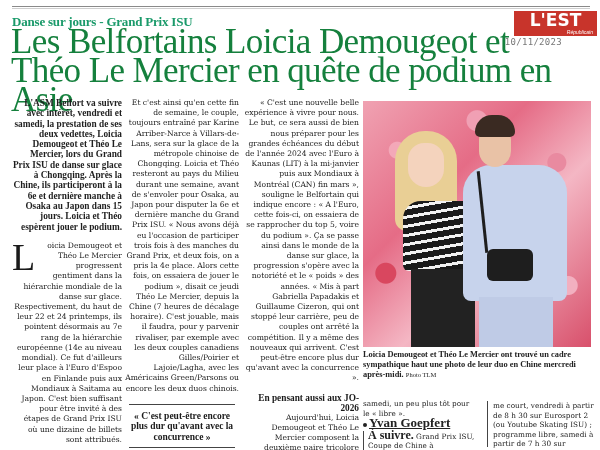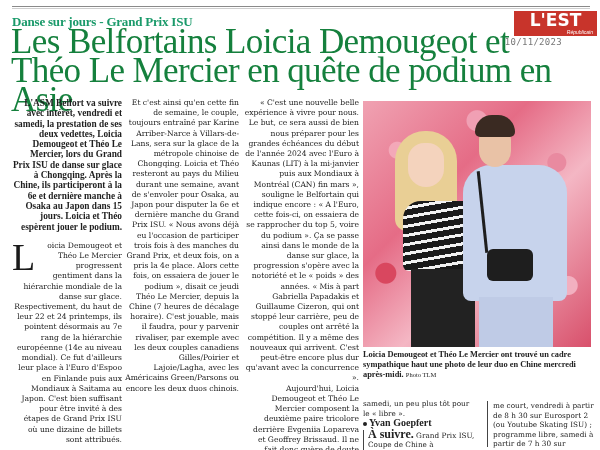--- a/index.html
+++ b/index.html
@@ -148,6 +148,7 @@
 
 <div class="col c3" style="height: 352px; overflow: hidden;">
     <p>« C'est une nouvelle belle expérience à vivre pour nous. Le but, ce sera aussi de bien nous préparer pour les grandes échéances du début de l'année 2024 avec l'Euro à Kaunas (LIT) à la mi-janvier puis aux Mondiaux à Montréal (CAN) fin mars », souligne le Belfortain qui indique encore : « A l'Euro, cette fois-ci, on essaiera de se rapprocher du top 5, voire du podium ». Ça se passe ainsi dans le monde de la danse sur glace, la progression s'opère avec la notoriété et le « poids » des années. « Mis à part Gabriella Papadakis et Guillaume Cizeron, qui ont stoppé leur carrière, peu de couples ont arrêté la compétition. Il y a même des nouveaux qui arrivent. C'est peut-être encore plus dur qu'avant avec la concurrence ».</p>
+    <p class="subhead">En pensant aussi aux JO-2026</p>
     <p class="body-p">Aujourd'hui, Loicia Demougeot et Théo Le Mercier composent la deuxième paire tricolore derrière Evgeniia Lopareva et Geoffrey Brissaud. Il ne fait donc guère de doute qu'ils auront leur billet pour les futures grandes échéances qui devraient les emmener jusqu'au JO-2026. En gagnant par exemple deux rangs par année, ils auront alors 25 et 27 ans, ils pourront rêver de rivaliser avec les très grands de la discipline, abstraction faite de la présence ou non, à l'avenir, des redoutables Russes. Mais dans l'immédiat, il y a le besoin de conquérir les juges qui seront au bord de la glace à Chongqing, aussi bien dans la technique que dans la chorégraphie. Le premier passage, celui du programme court, c'est pour 16 h 10 (9 h 10 à Belfort) et</p>
   </div>
 

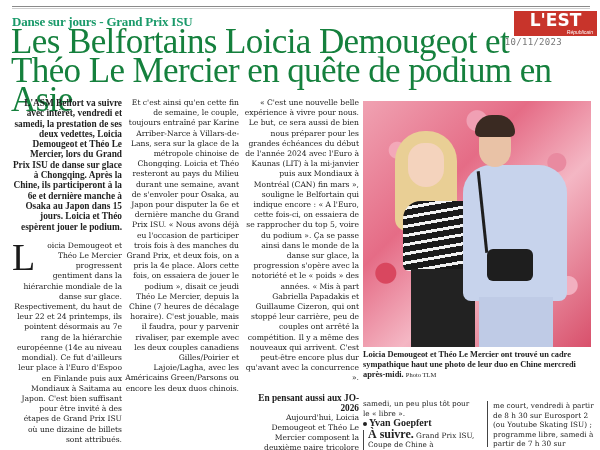--- a/index.html
+++ b/index.html
@@ -143,6 +143,7 @@
 
 <div class="col c2" style="top:98px;height:352px;overflow:hidden">
     <p>Et c'est ainsi qu'en cette fin de semaine, le couple, toujours entraîné par Karine Arriber-Narce à Villars-de-Lans, sera sur la glace de la métropole chinoise de Chongqing. Loicia et Théo resteront au pays du Milieu durant une semaine, avant de s'envoler pour Osaka, au Japon pour disputer la 6e et dernière manche du Grand Prix ISU. « Nous avons déjà eu l'occasion de participer trois fois à des manches du Grand Prix, et deux fois, on a pris la 4e place. Alors cette fois, on essaiera de jouer le podium », disait ce jeudi Théo Le Mercier, depuis la Chine (7 heures de décalage horaire). C'est jouable, mais il faudra, pour y parvenir rivaliser, par exemple avec les deux couples canadiens Gilles/Poirier et Lajoie/Lagha, avec les Américains Green/Parsons ou encore les deux duos chinois.</p>
+    <div class="quote-box">« C'est peut-être encore plus dur qu'avant avec la concurrence »<div class="quote-rule"></div></div>
     <p class="body-p"></p>
   </div>
 

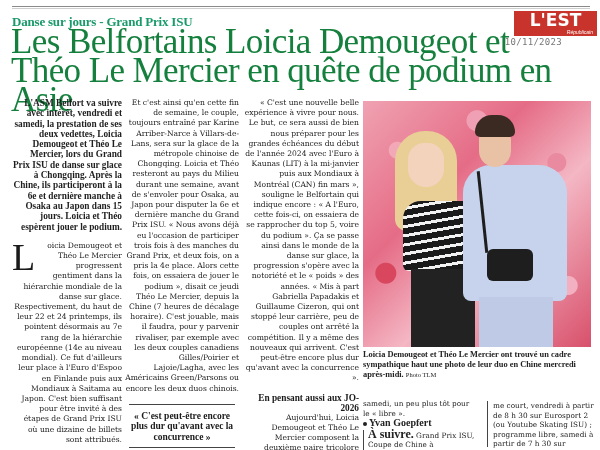--- a/index.html
+++ b/index.html
@@ -117,7 +117,7 @@
   .b1 { left: 363px; width: 112px; }
   .b2 { left: 487px; width: 108px; border-left: 1.5px solid #444; padding-left: 5px; height: 46px; top: 401px; }
   .b1 p, .b2 p { margin: 0; }
-  .author { font-family: "Liberation Serif", serif; font-weight: bold; font-size: 10px; }
+  .author { font-family: "Liberation Serif", serif; font-weight: bold; font-size: 13px; text-decoration: underline; }
   .bullet { display: inline-block; width: 4px; height: 4px; border-radius: 2px; background: #222; margin-right: 2px; vertical-align: middle; }
   .asuivre { border-left: 1.5px solid #444; padding-left: 4px; margin-top: 1px !important; }
   .asuivre b { font-family: "Liberation Serif", serif; font-size: 12px; }

